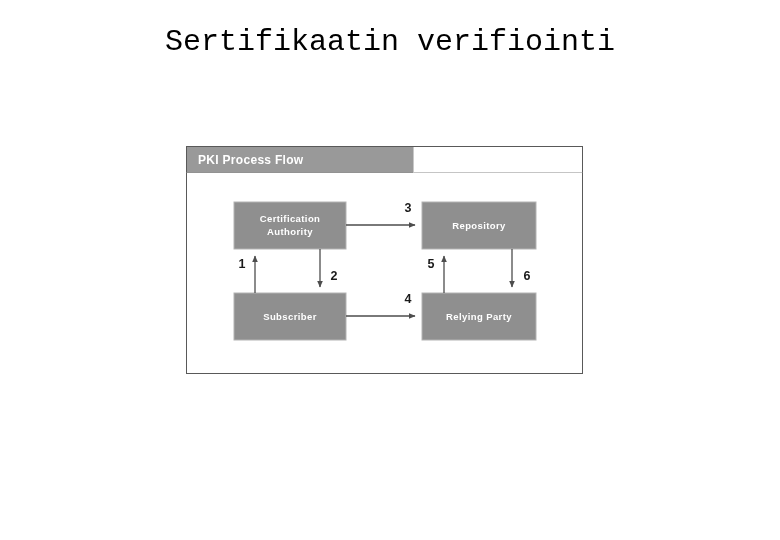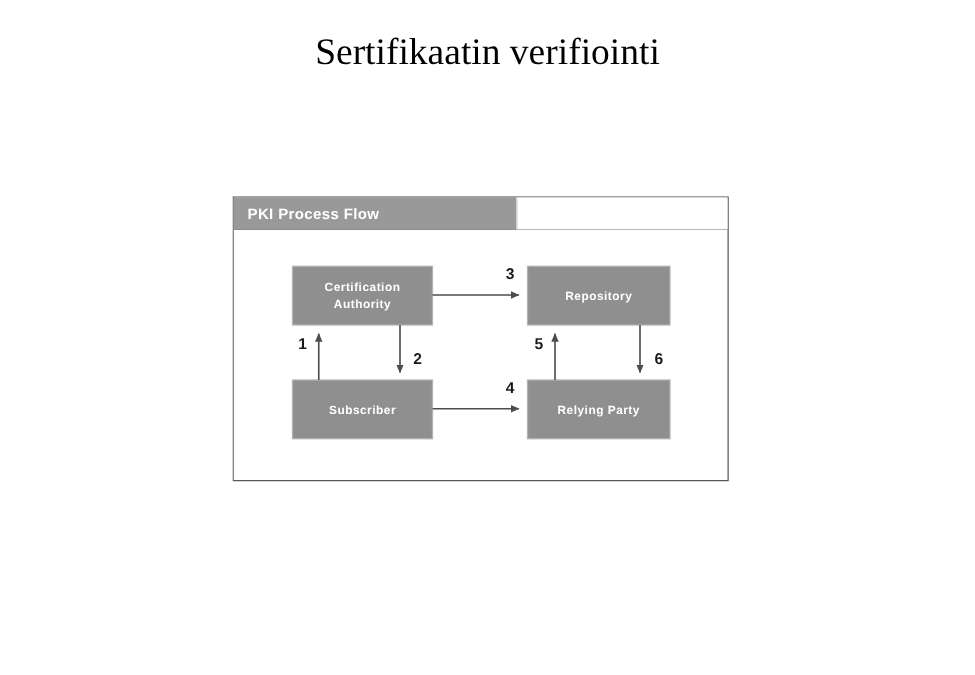--- a/index.html
+++ b/index.html
@@ -27,7 +27,7 @@
     top: 24px;
     width: 780px;
     text-align: center;
-    font-family: Liberation Serif, serif;
+    font-family: Liberation Mono, monospace;
     font-size: 30px;
     font-weight: 400;
     color: #000000;

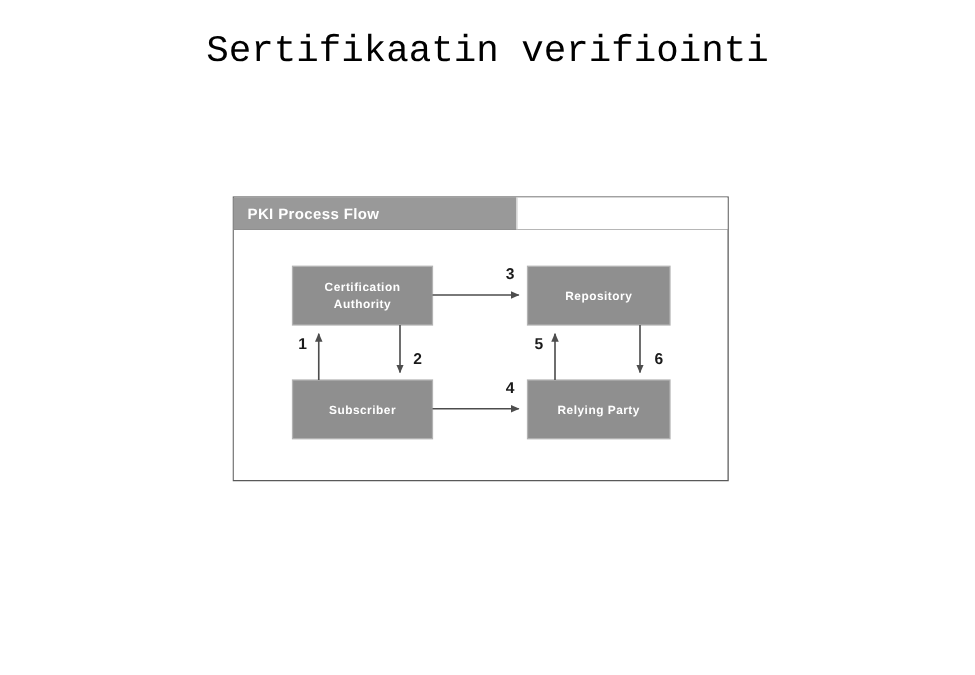--- a/index.html
+++ b/index.html
@@ -38,7 +38,7 @@
   #diagram-wrap {
     position: absolute;
     left: 186px;
-    top: 157px;
+    top: 146px;
     width: 398px;
     height: 229px;
     text-align: right;

